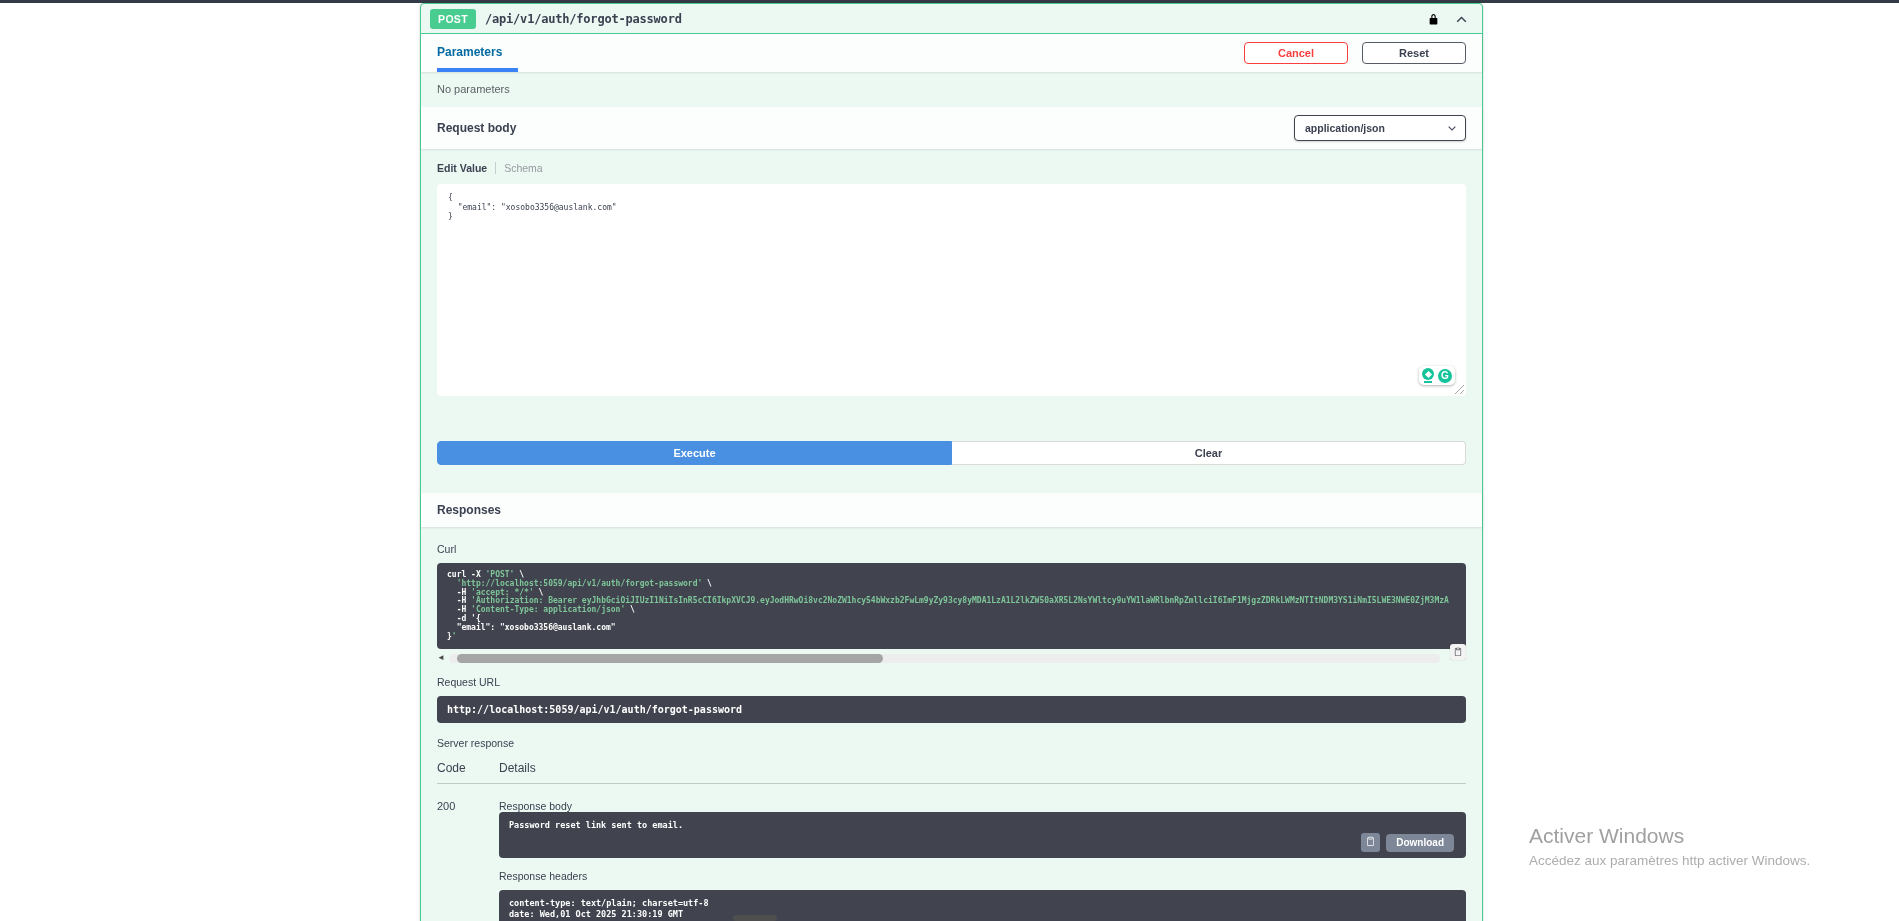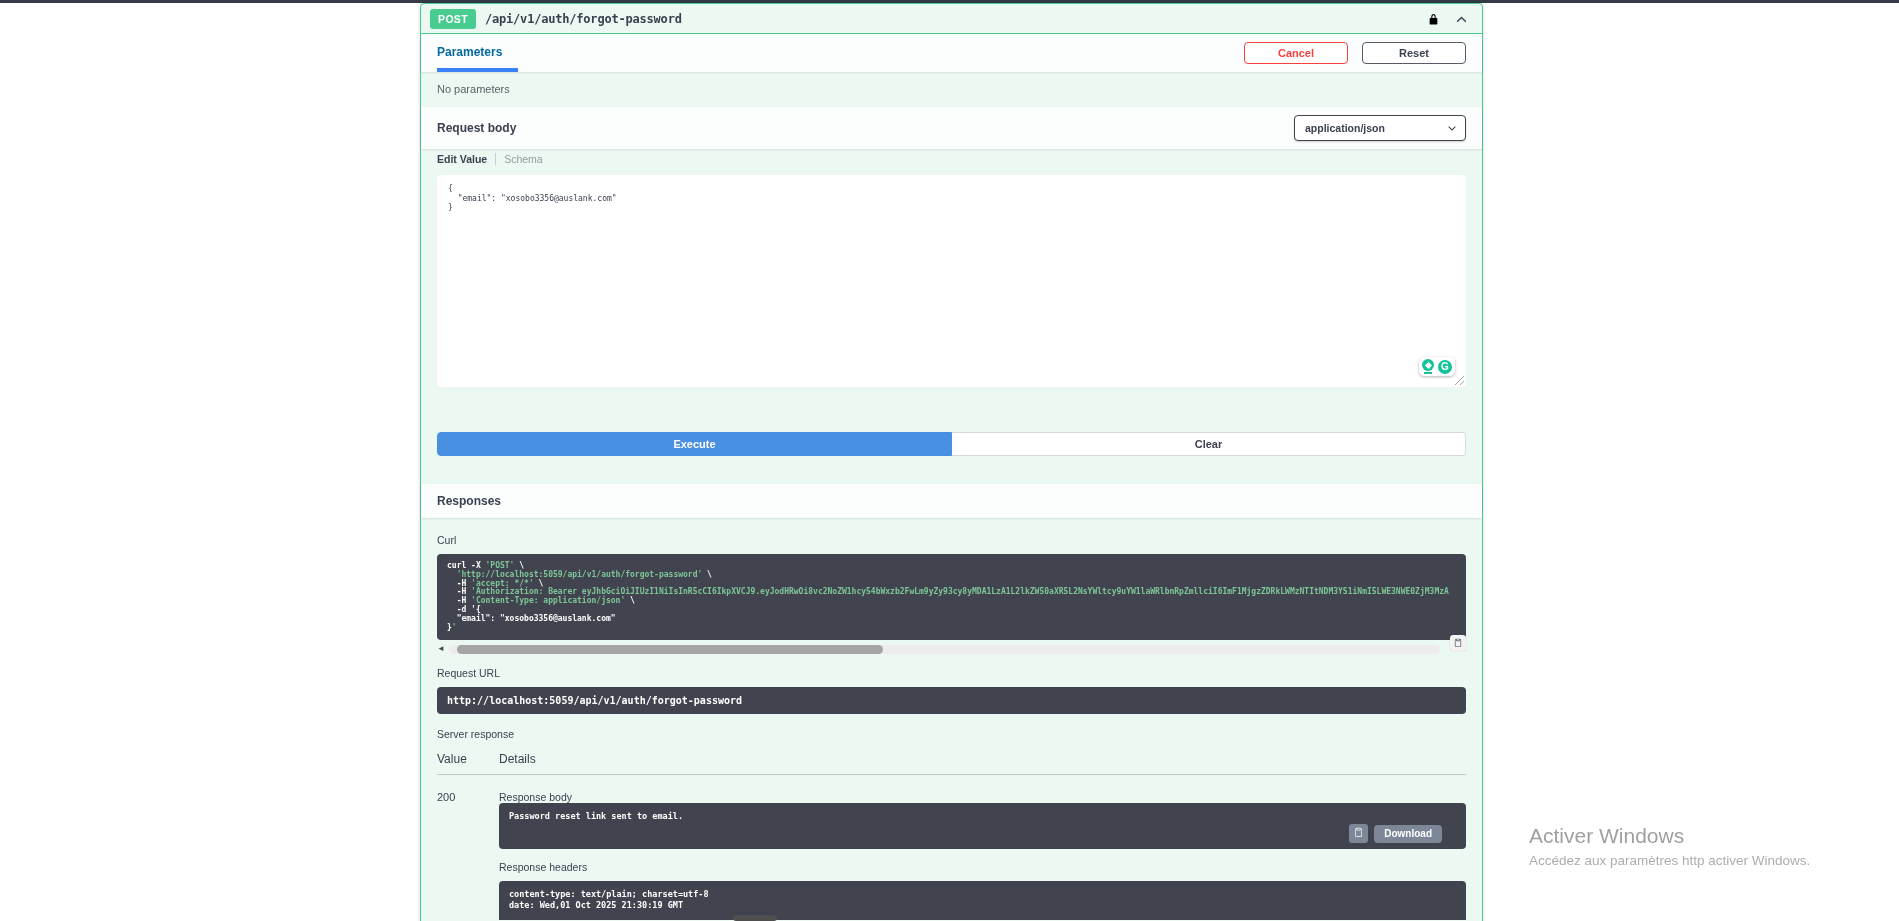--- a/index.html
+++ b/index.html
@@ -48,7 +48,7 @@
   .ct-select .chev svg { width:10px; height:10px; fill:#3b4151; }
 
   
-  .body-editor { padding:4px 16px 0; }
+  .body-editor { padding:13px 16px 0; }
   .editor-tabs { display:flex; align-items:center; gap:8px; font-size:10.5px; }
   .tab-edit { color:#3b4151; font-weight:700; cursor:pointer; }
   .tab-sep { width:1px; height:12px; background:#c9ced4; }

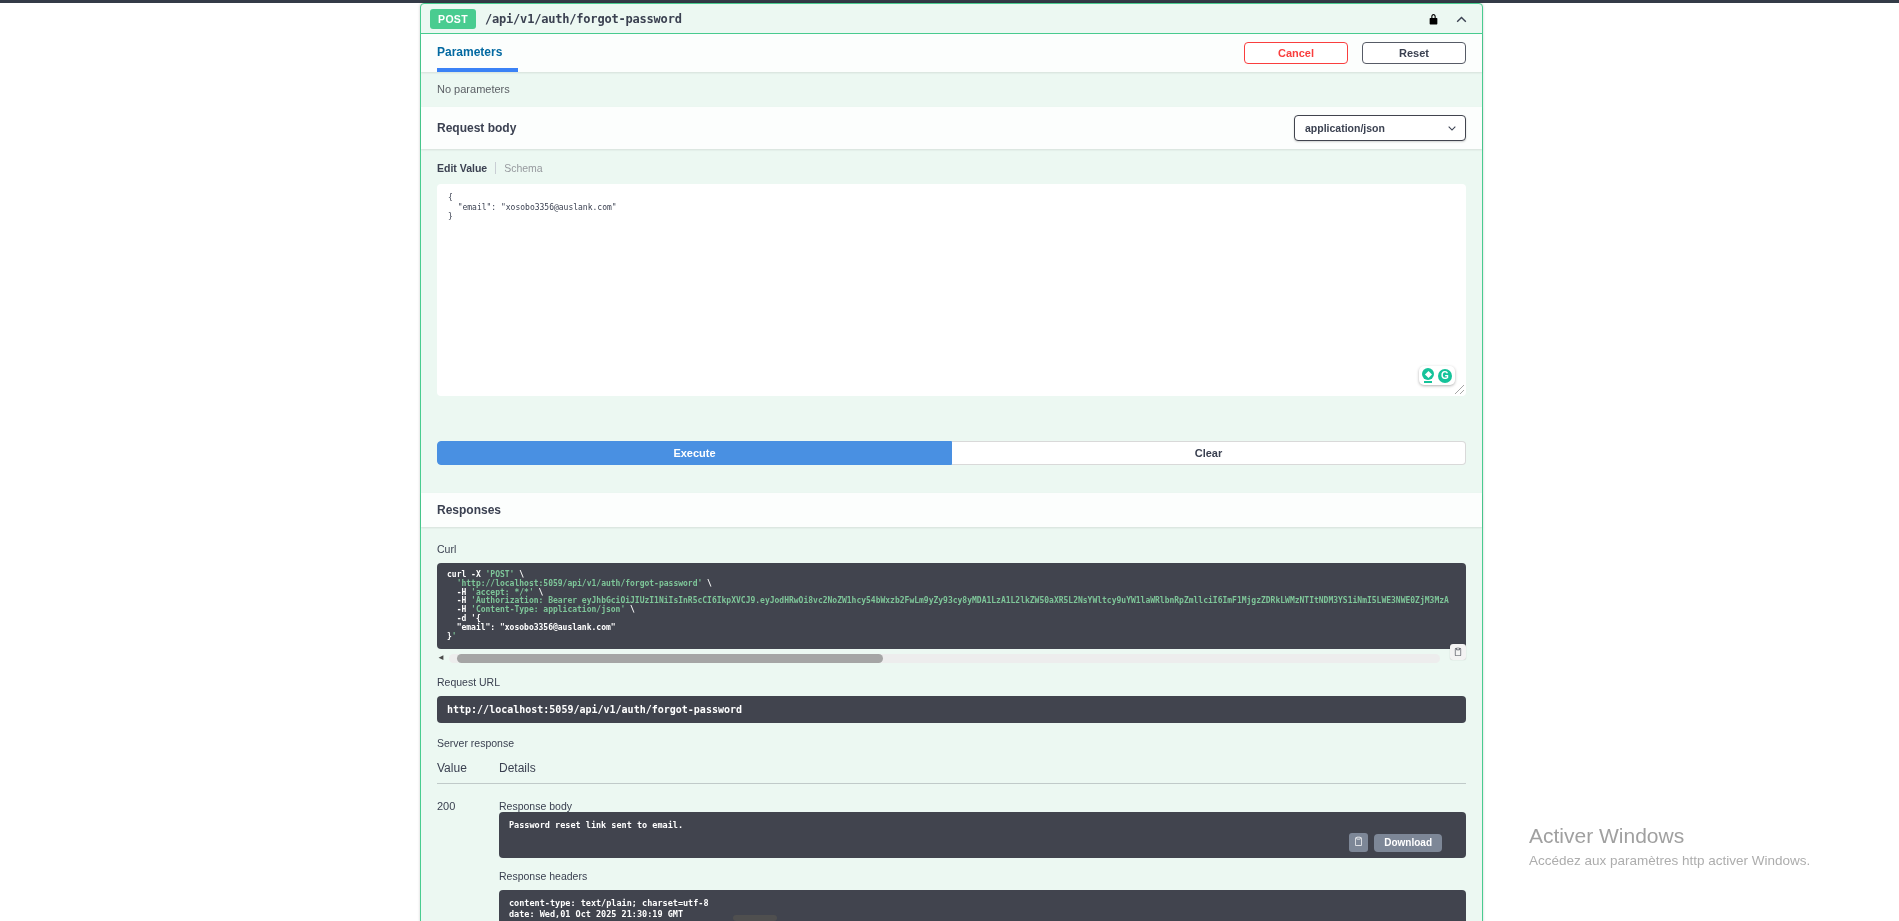--- a/index.html
+++ b/index.html
@@ -236,7 +236,7 @@
 
       <div class="resp-table">
         <div class="resp-thead">
-          <span class="col-code">Value</span>
+          <span class="col-code">Code</span>
           <span>Details</span>
         </div>
         <div class="resp-row">

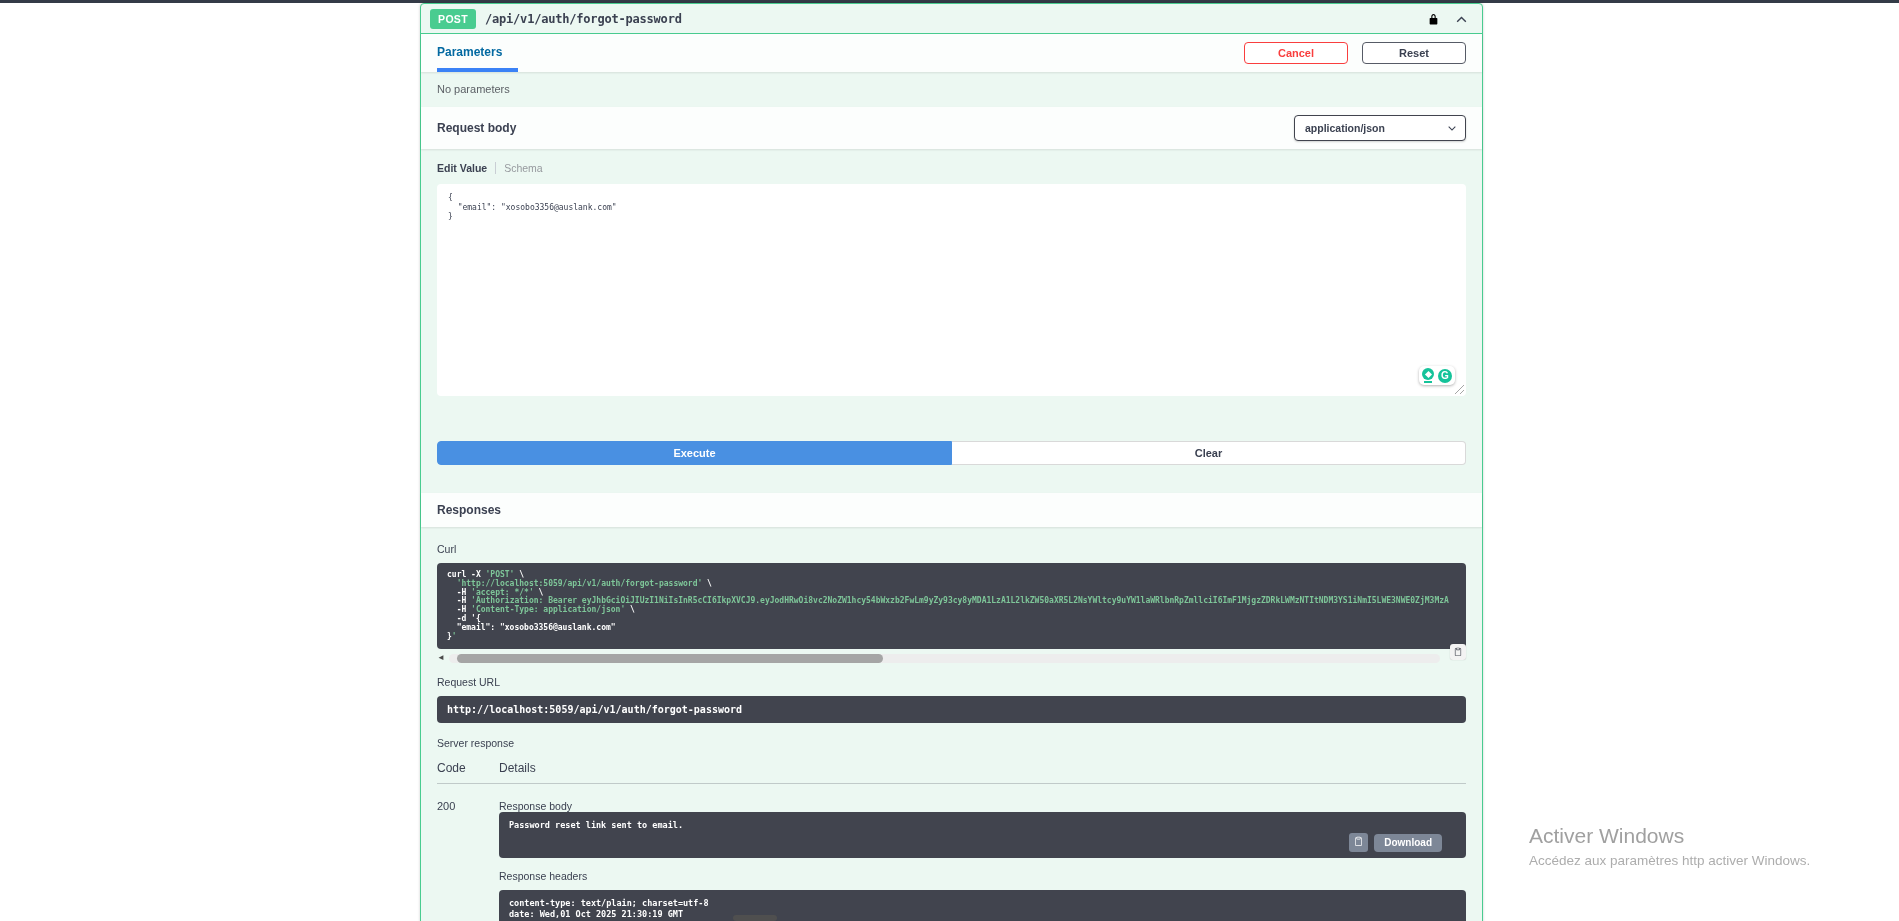--- a/index.html
+++ b/index.html
@@ -119,7 +119,7 @@
   .row-details { flex:1; }
   .rb-label { font-size:10.5px; color:#3b4151; margin:2px 0 0; }
   .rb-block { position:relative; padding:8px 10px 28px; font-size:8.5px; line-height:10px; }
-  .rb-actions { position:absolute; right:24px; bottom:6px; display:flex; align-items:center; gap:6px; }
+  .rb-actions { position:absolute; right:12px; bottom:6px; display:flex; align-items:center; gap:6px; }
   .copy-resp-btn { width:19px; height:19px; background:#7d8797; border-radius:3px;
                    display:flex; align-items:center; justify-content:center; cursor:pointer; }
   .copy-resp-btn svg { width:11px; height:11px; fill:#fff; }

